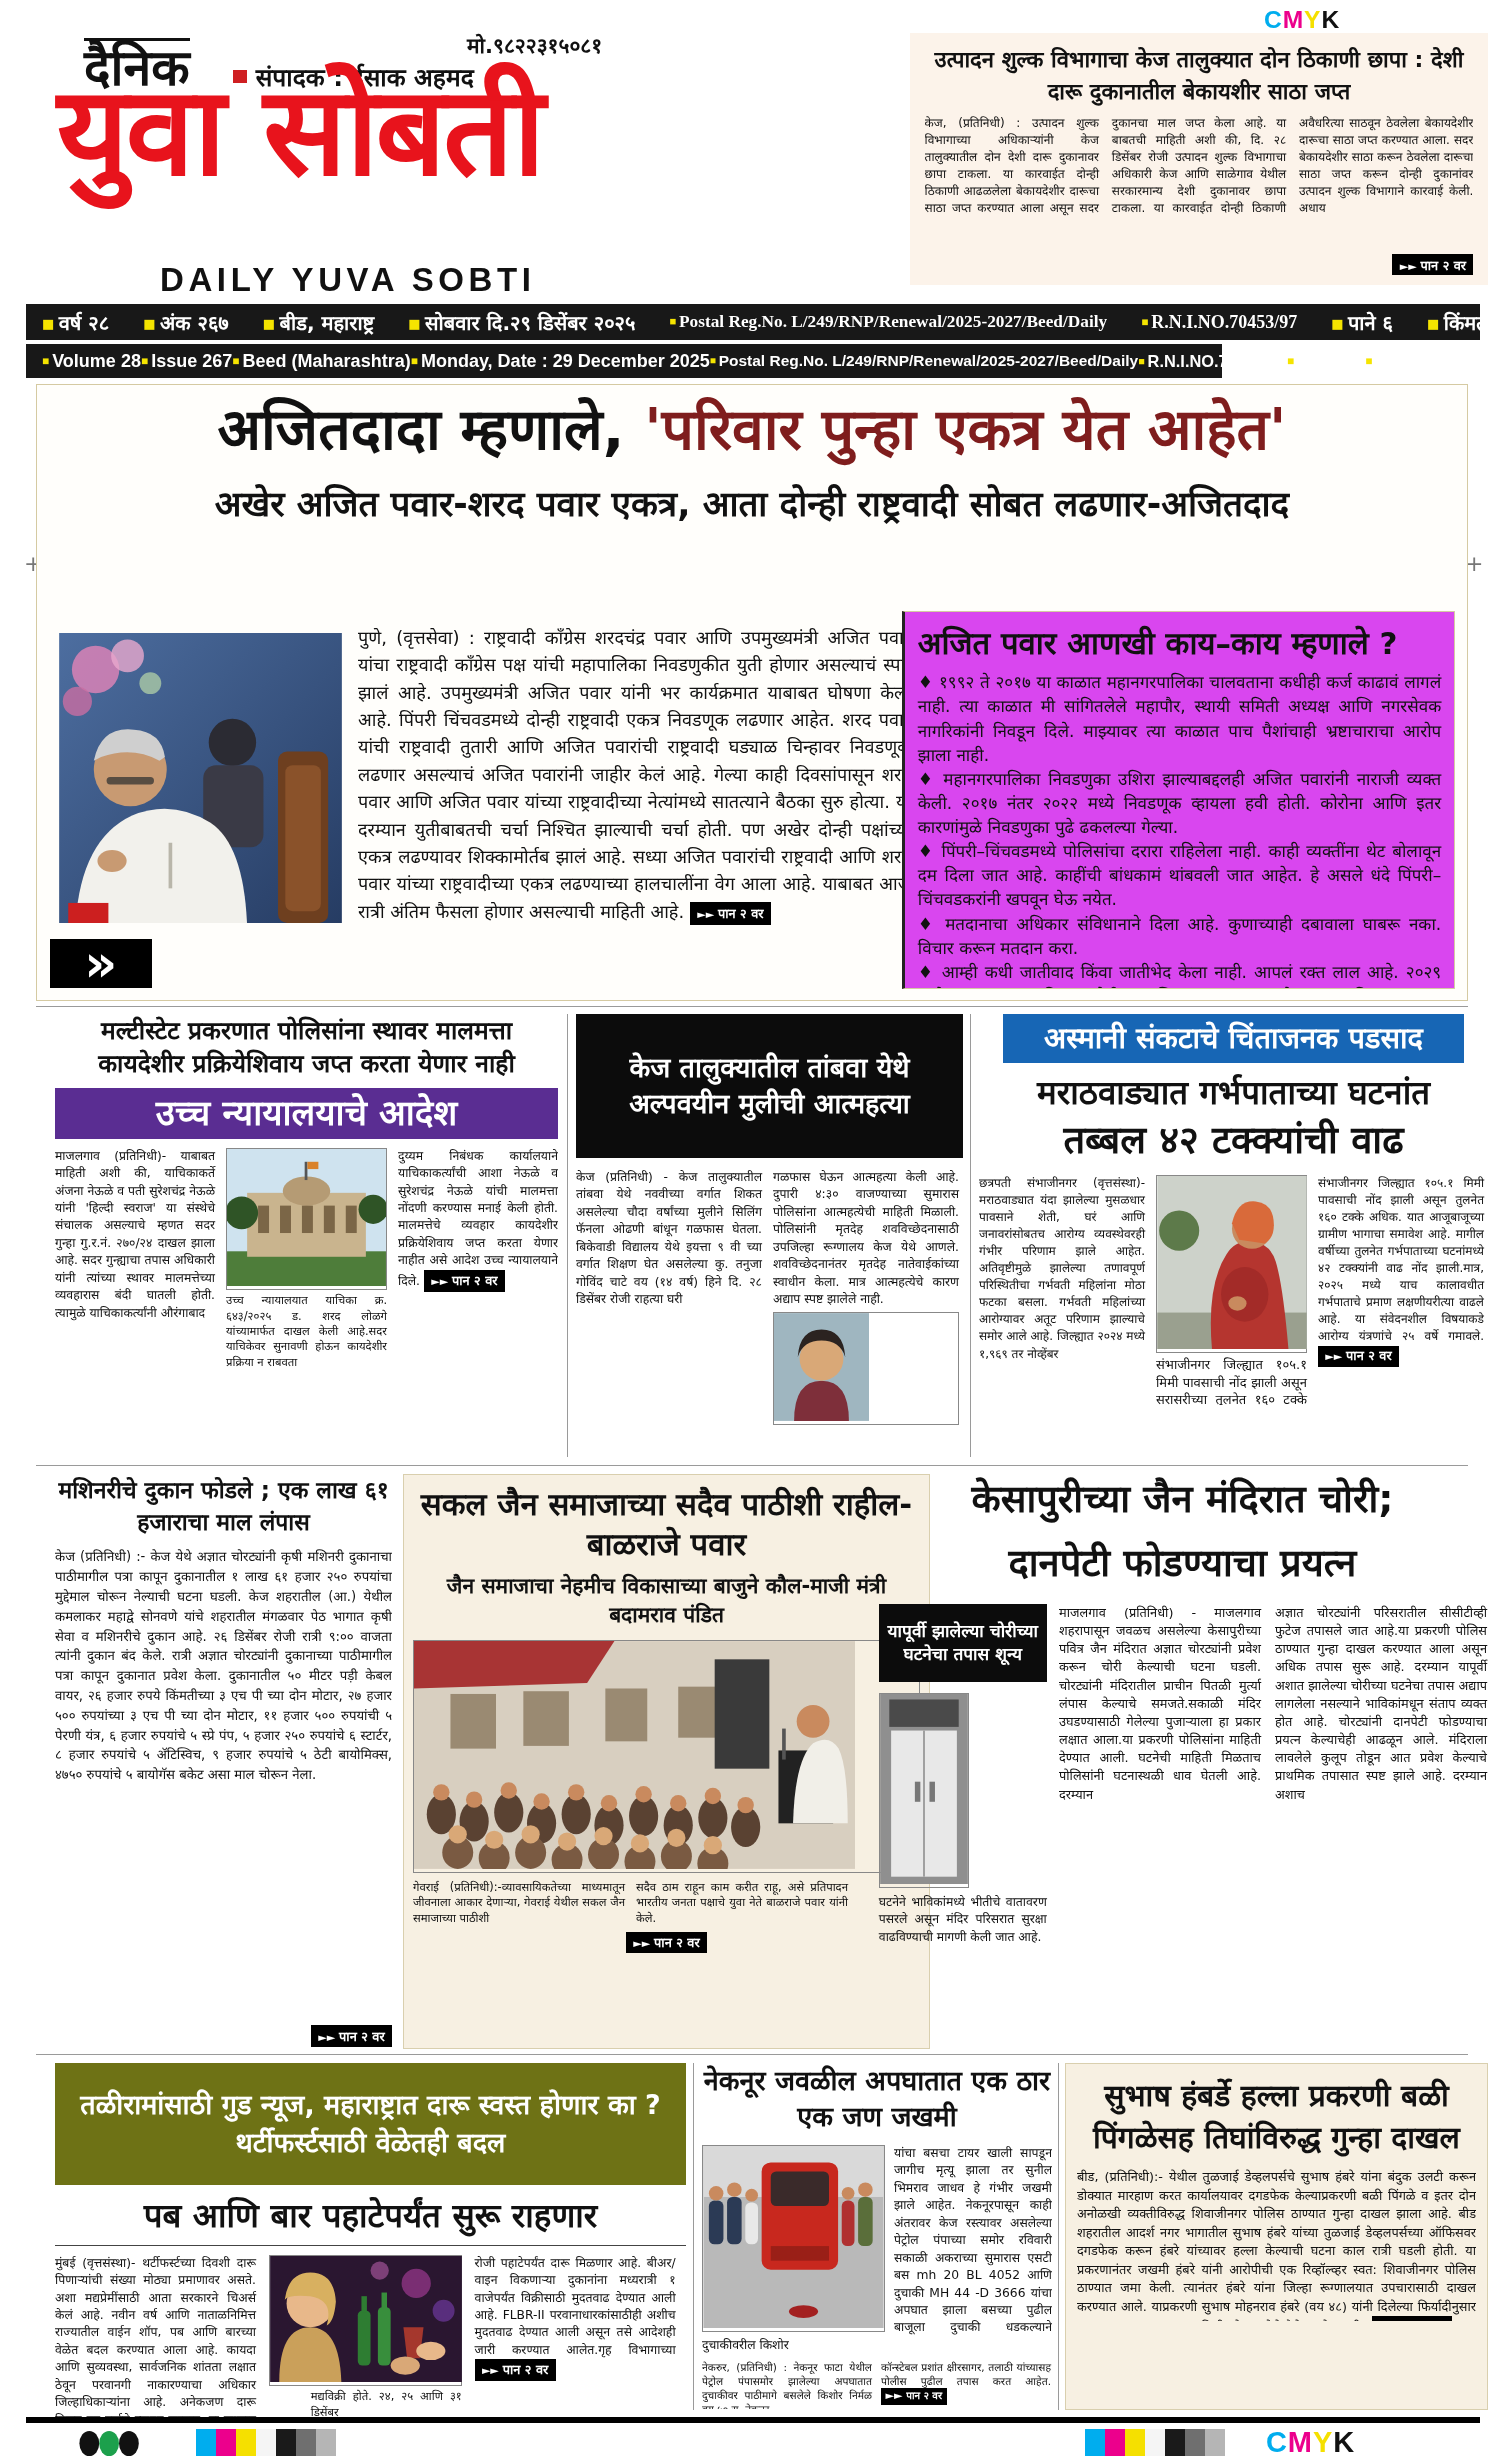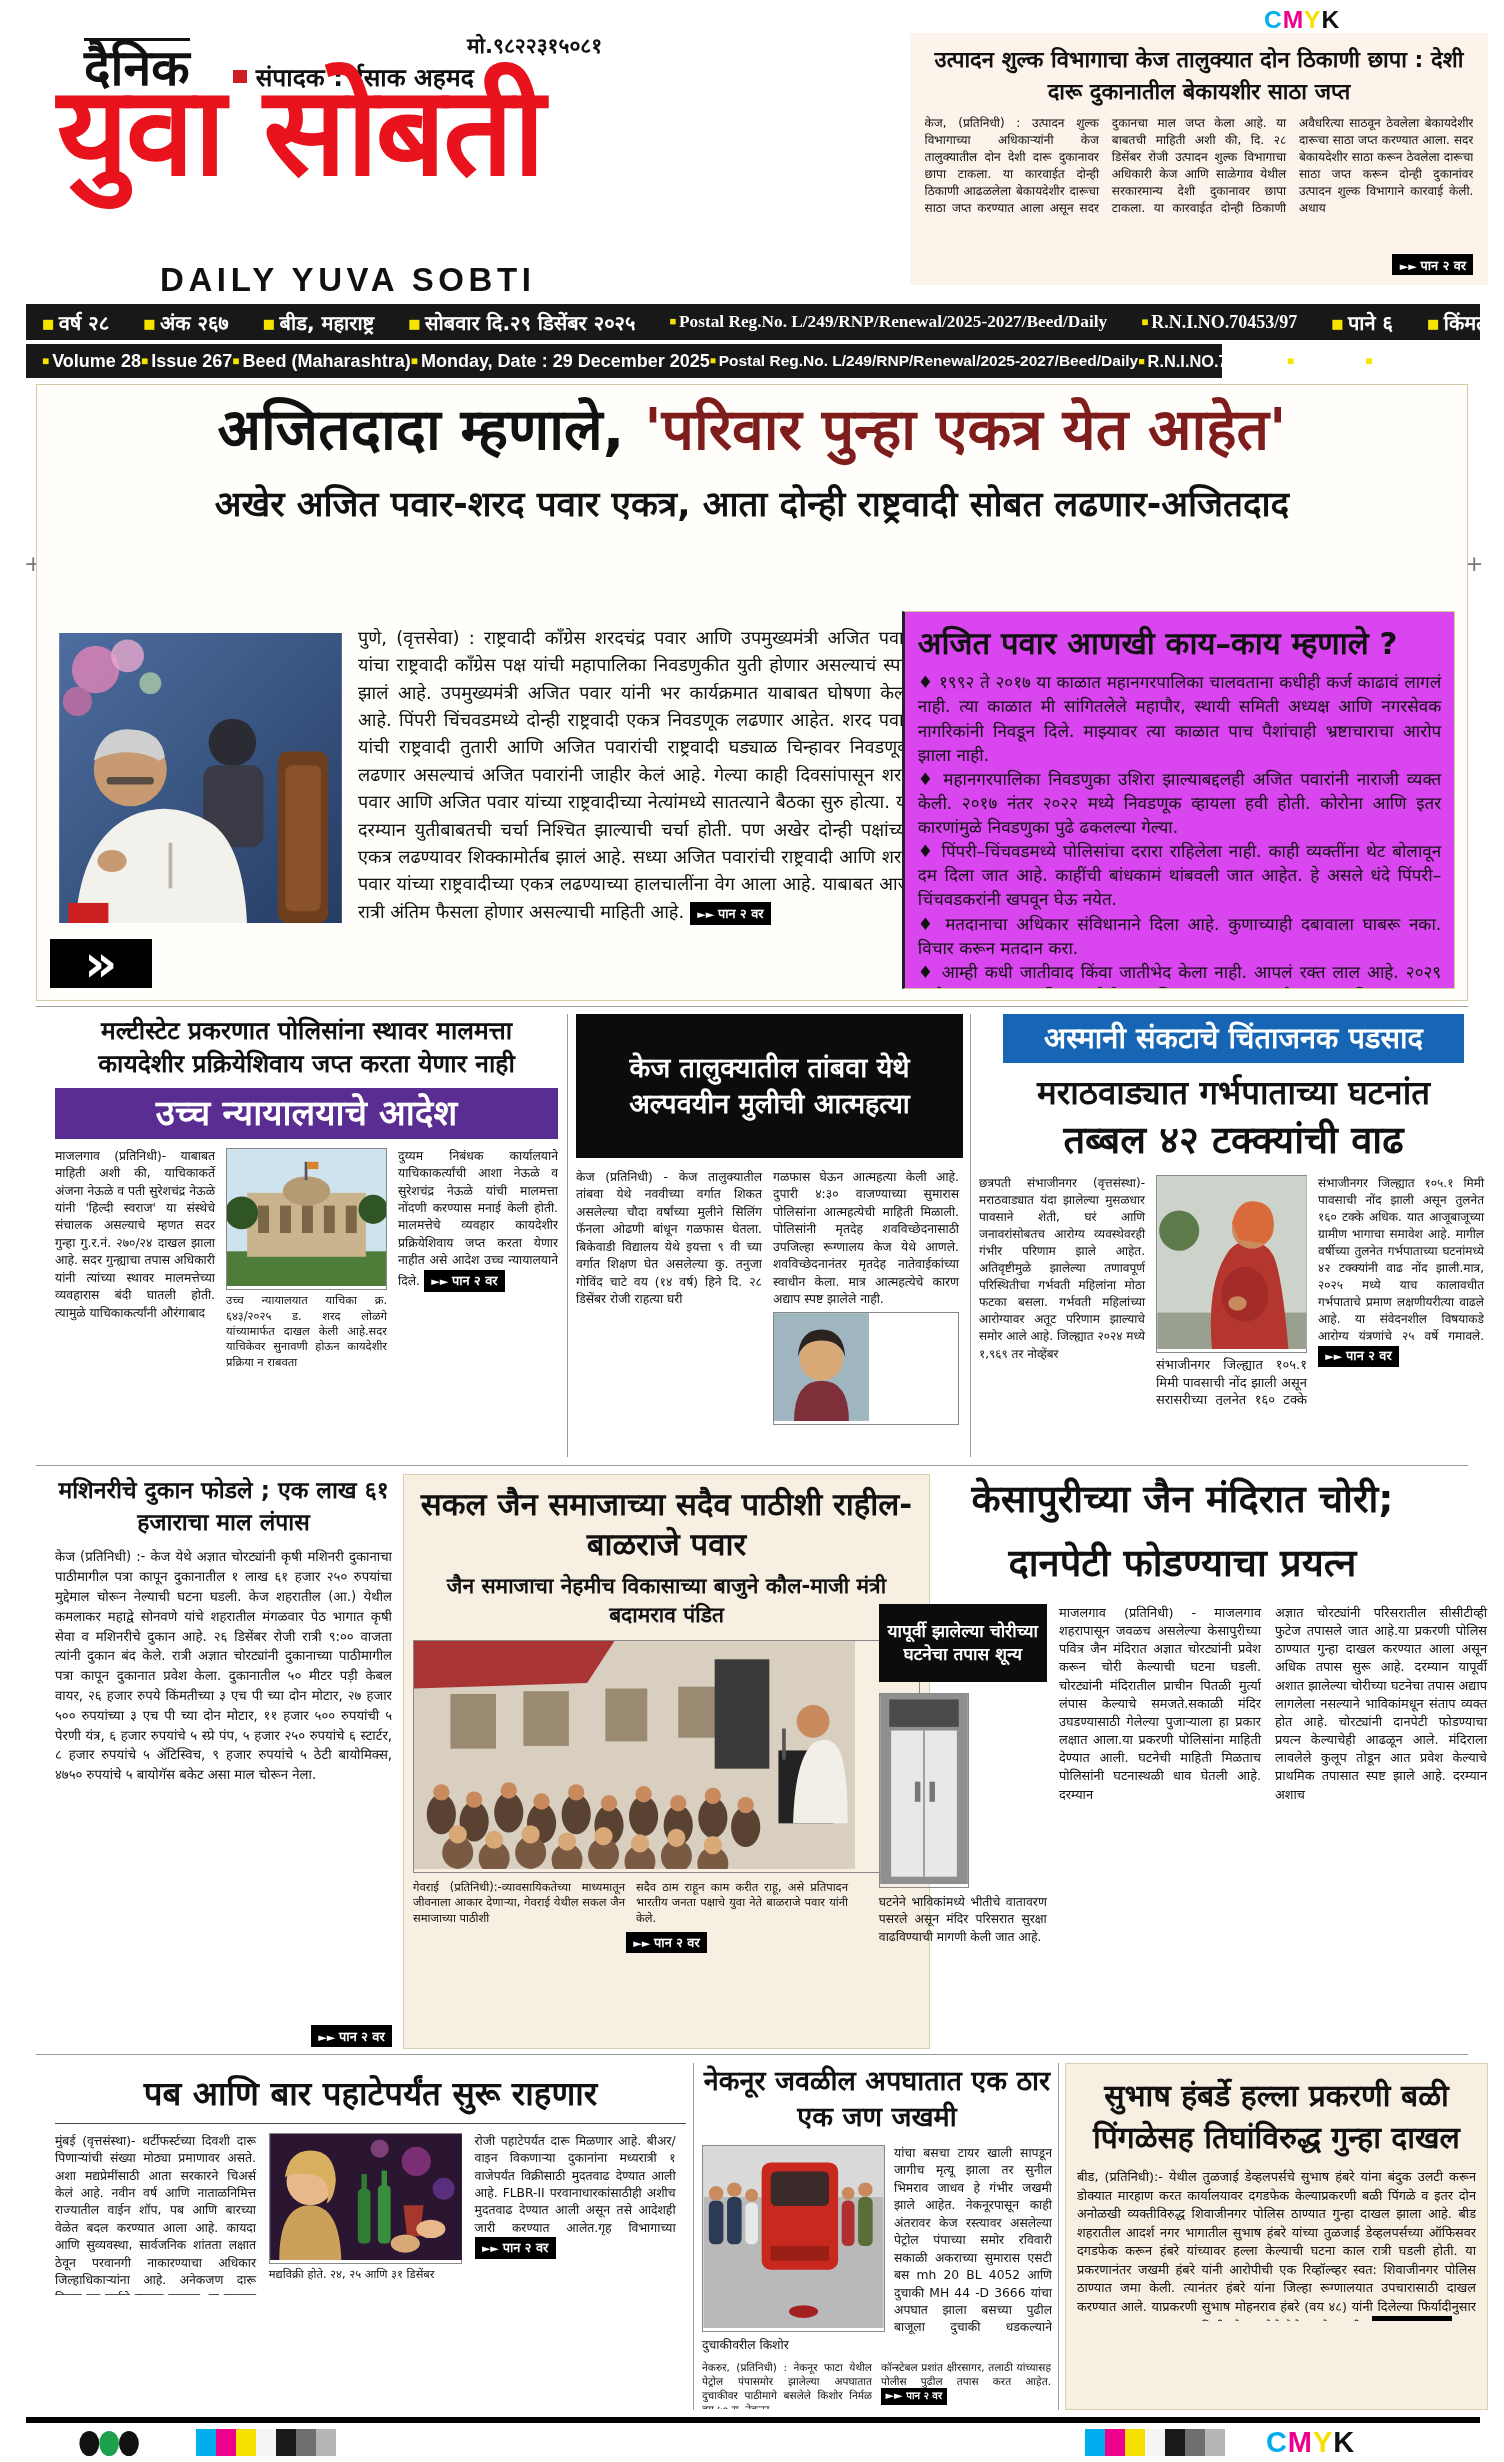--- a/index.html
+++ b/index.html
@@ -360,6 +360,7 @@
   <div class="abs hline" style="left:36px;top:2054px;width:1432px;"></div>
 
   <div class="abs" style="left:55px;top:2063px;width:631px;">
+    <div class="olive-box ctr" style="height:122px;padding:0 12.8px;">तळीरामांसाठी गुड न्यूज, महाराष्ट्रात दारू स्वस्त होणार का ? थर्टीफर्स्टसाठी वेळेतही बदल</div>
     <div class="ctr" style="font-size:33px;font-weight:800;margin-top:7.3px;">पब आणि बार पहाटेपर्यंत सुरू राहणार</div>
     <div style="border-top:1.8px solid #444;margin-top:7.3px;"></div>
     <div class="row" style="gap:12.8px;margin-top:9px;height:162px;overflow:hidden;">

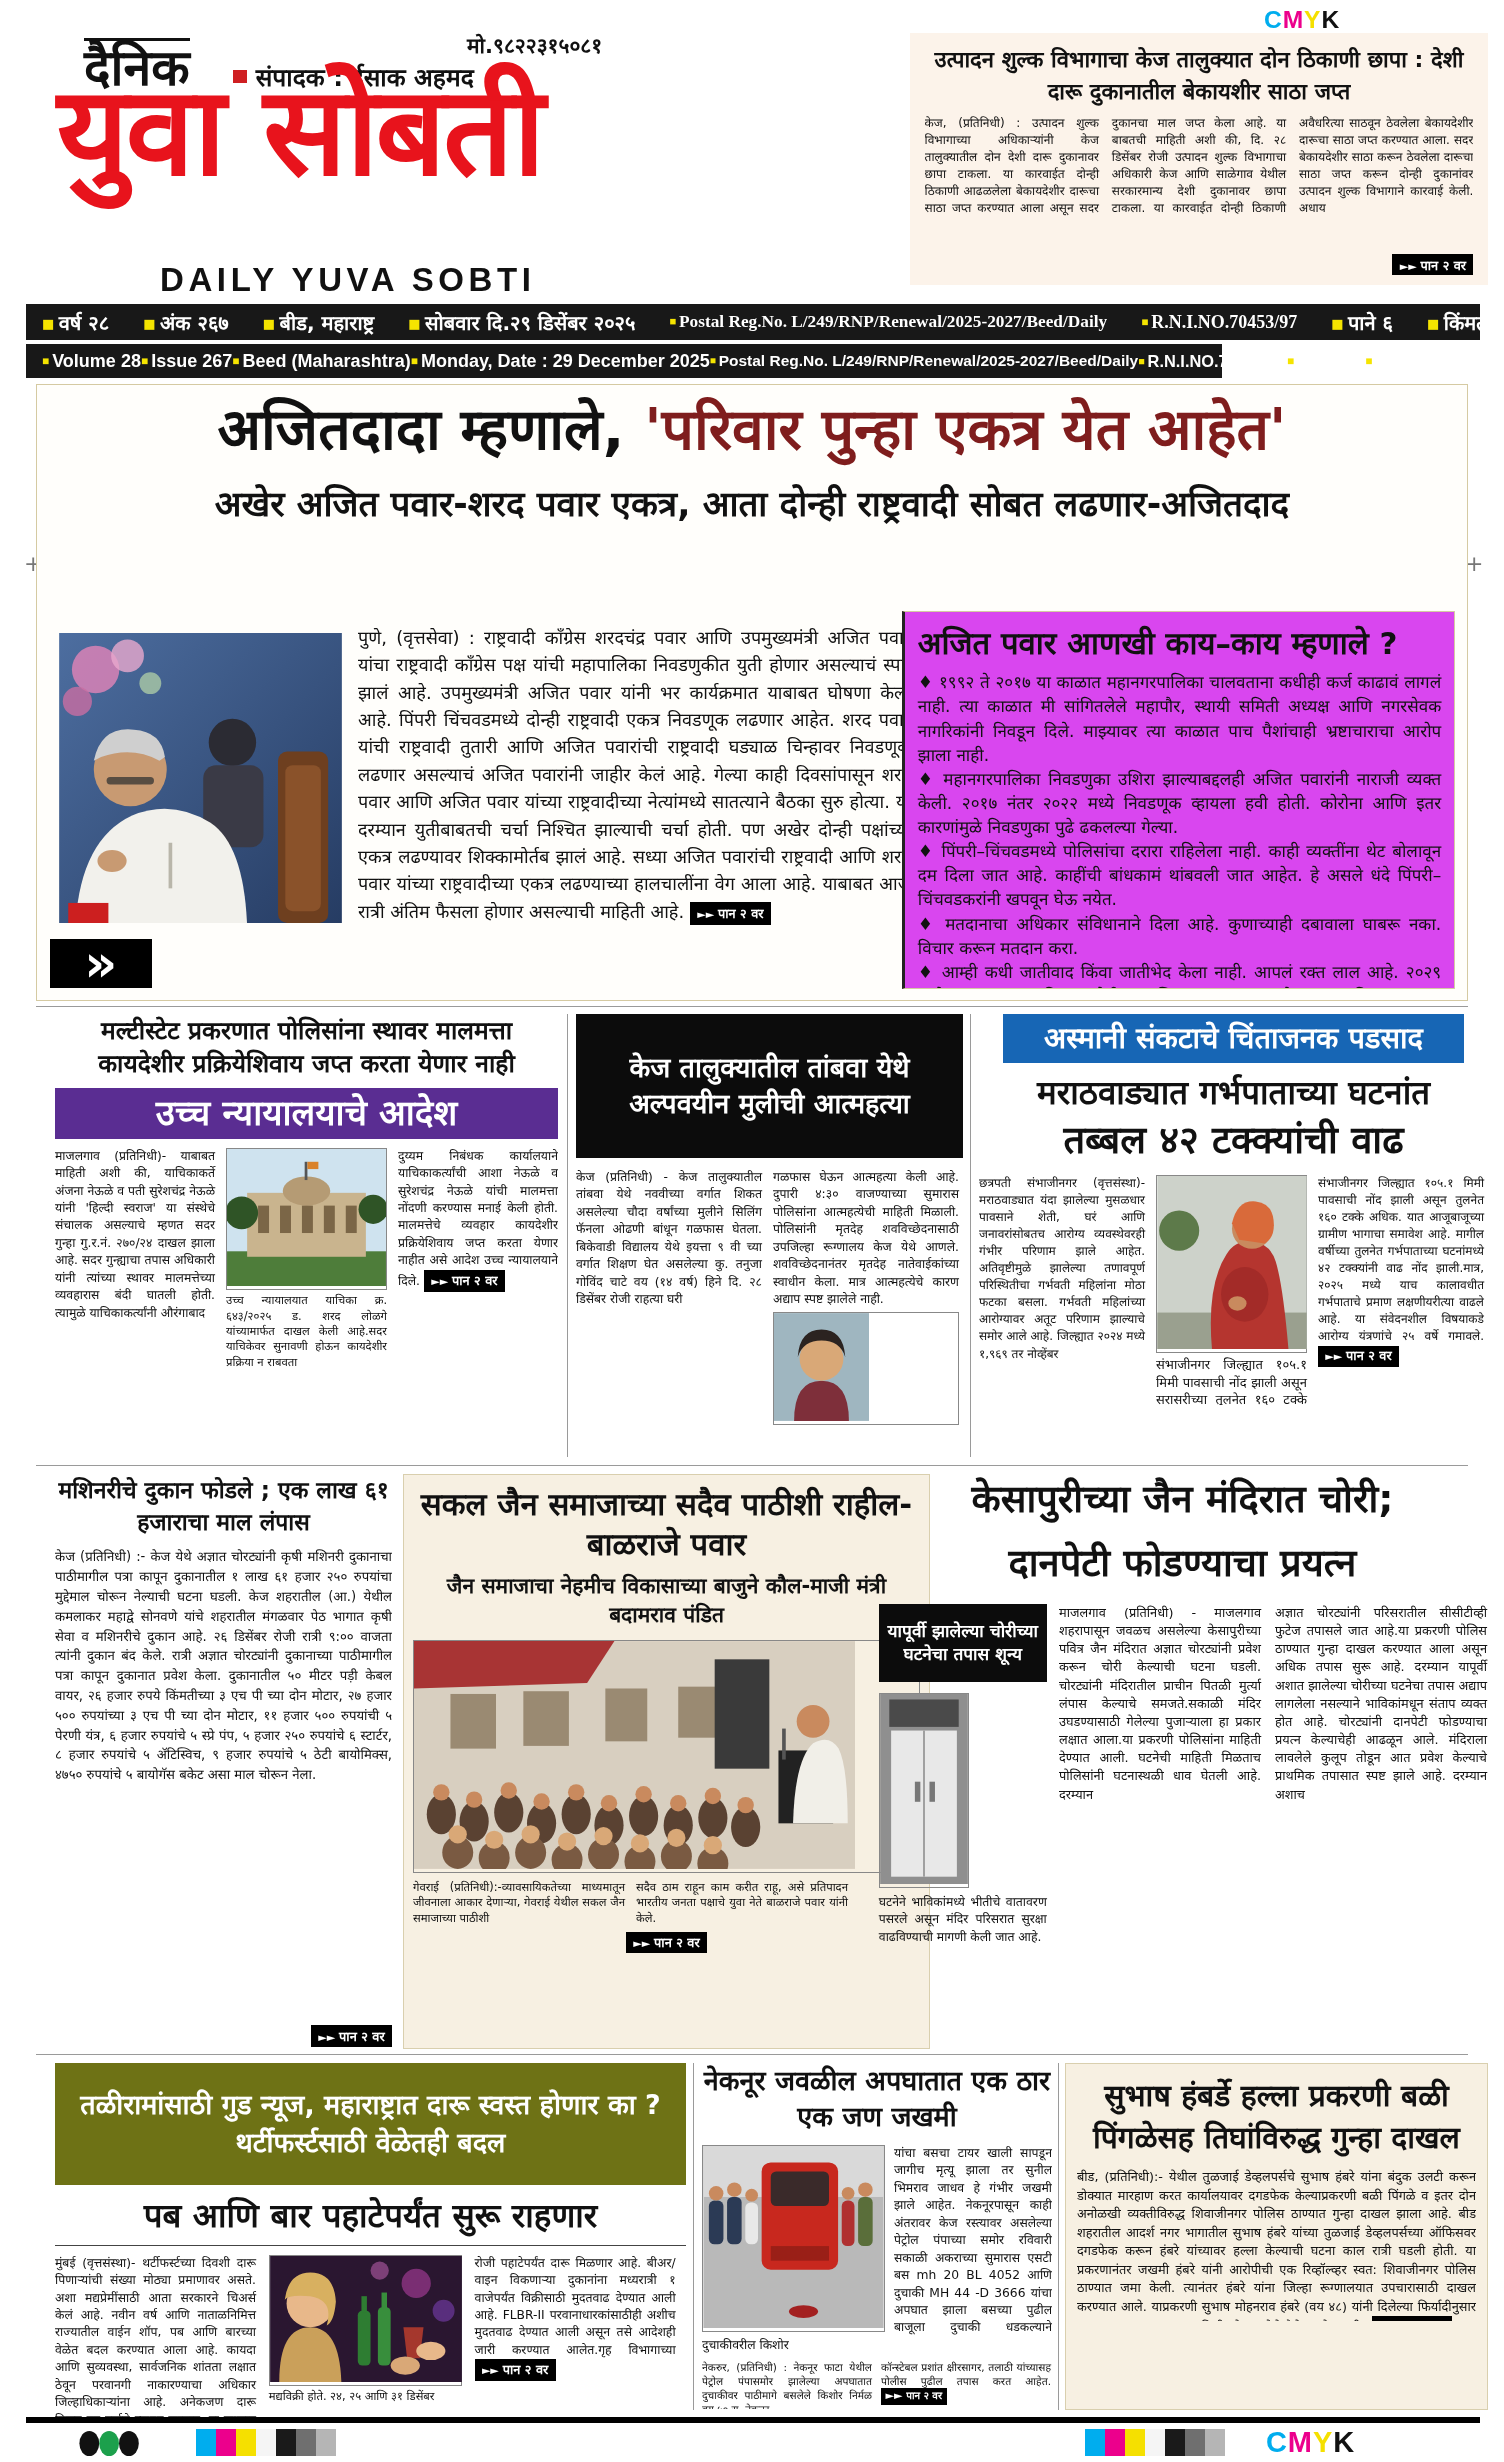--- a/index.html
+++ b/index.html
@@ -384,7 +384,7 @@
               <ellipse cx="148" cy="120" rx="16" ry="10" fill="#d9a877"></ellipse>
           </svg>
         </span>
-        <div class="tiny jst" style="margin-top:3.6px;">मद्यविक्री होते. २४, २५ आणि ३१ डिसेंबर</div>
+        <div class="tiny jst" style="margin-top:3.6px;margin-left:42px;">मद्यविक्री होते. २४, २५ आणि ३१ डिसेंबर</div>
       </div>
       <div class="small jst" style="width:201px;">
         <span>रोजी पहाटेपर्यंत दारू मिळणार आहे. बीअर/ वाइन विकणाऱ्या दुकानांना मध्यरात्री १ वाजेपर्यंत विक्रीसाठी मुदतवाढ देण्यात आली आहे. FLBR-II परवानाधारकांसाठीही अशीच मुदतवाढ देण्यात आली असून तसे आदेशही जारी करण्यात आलेत.गृह विभागाच्या</span>

